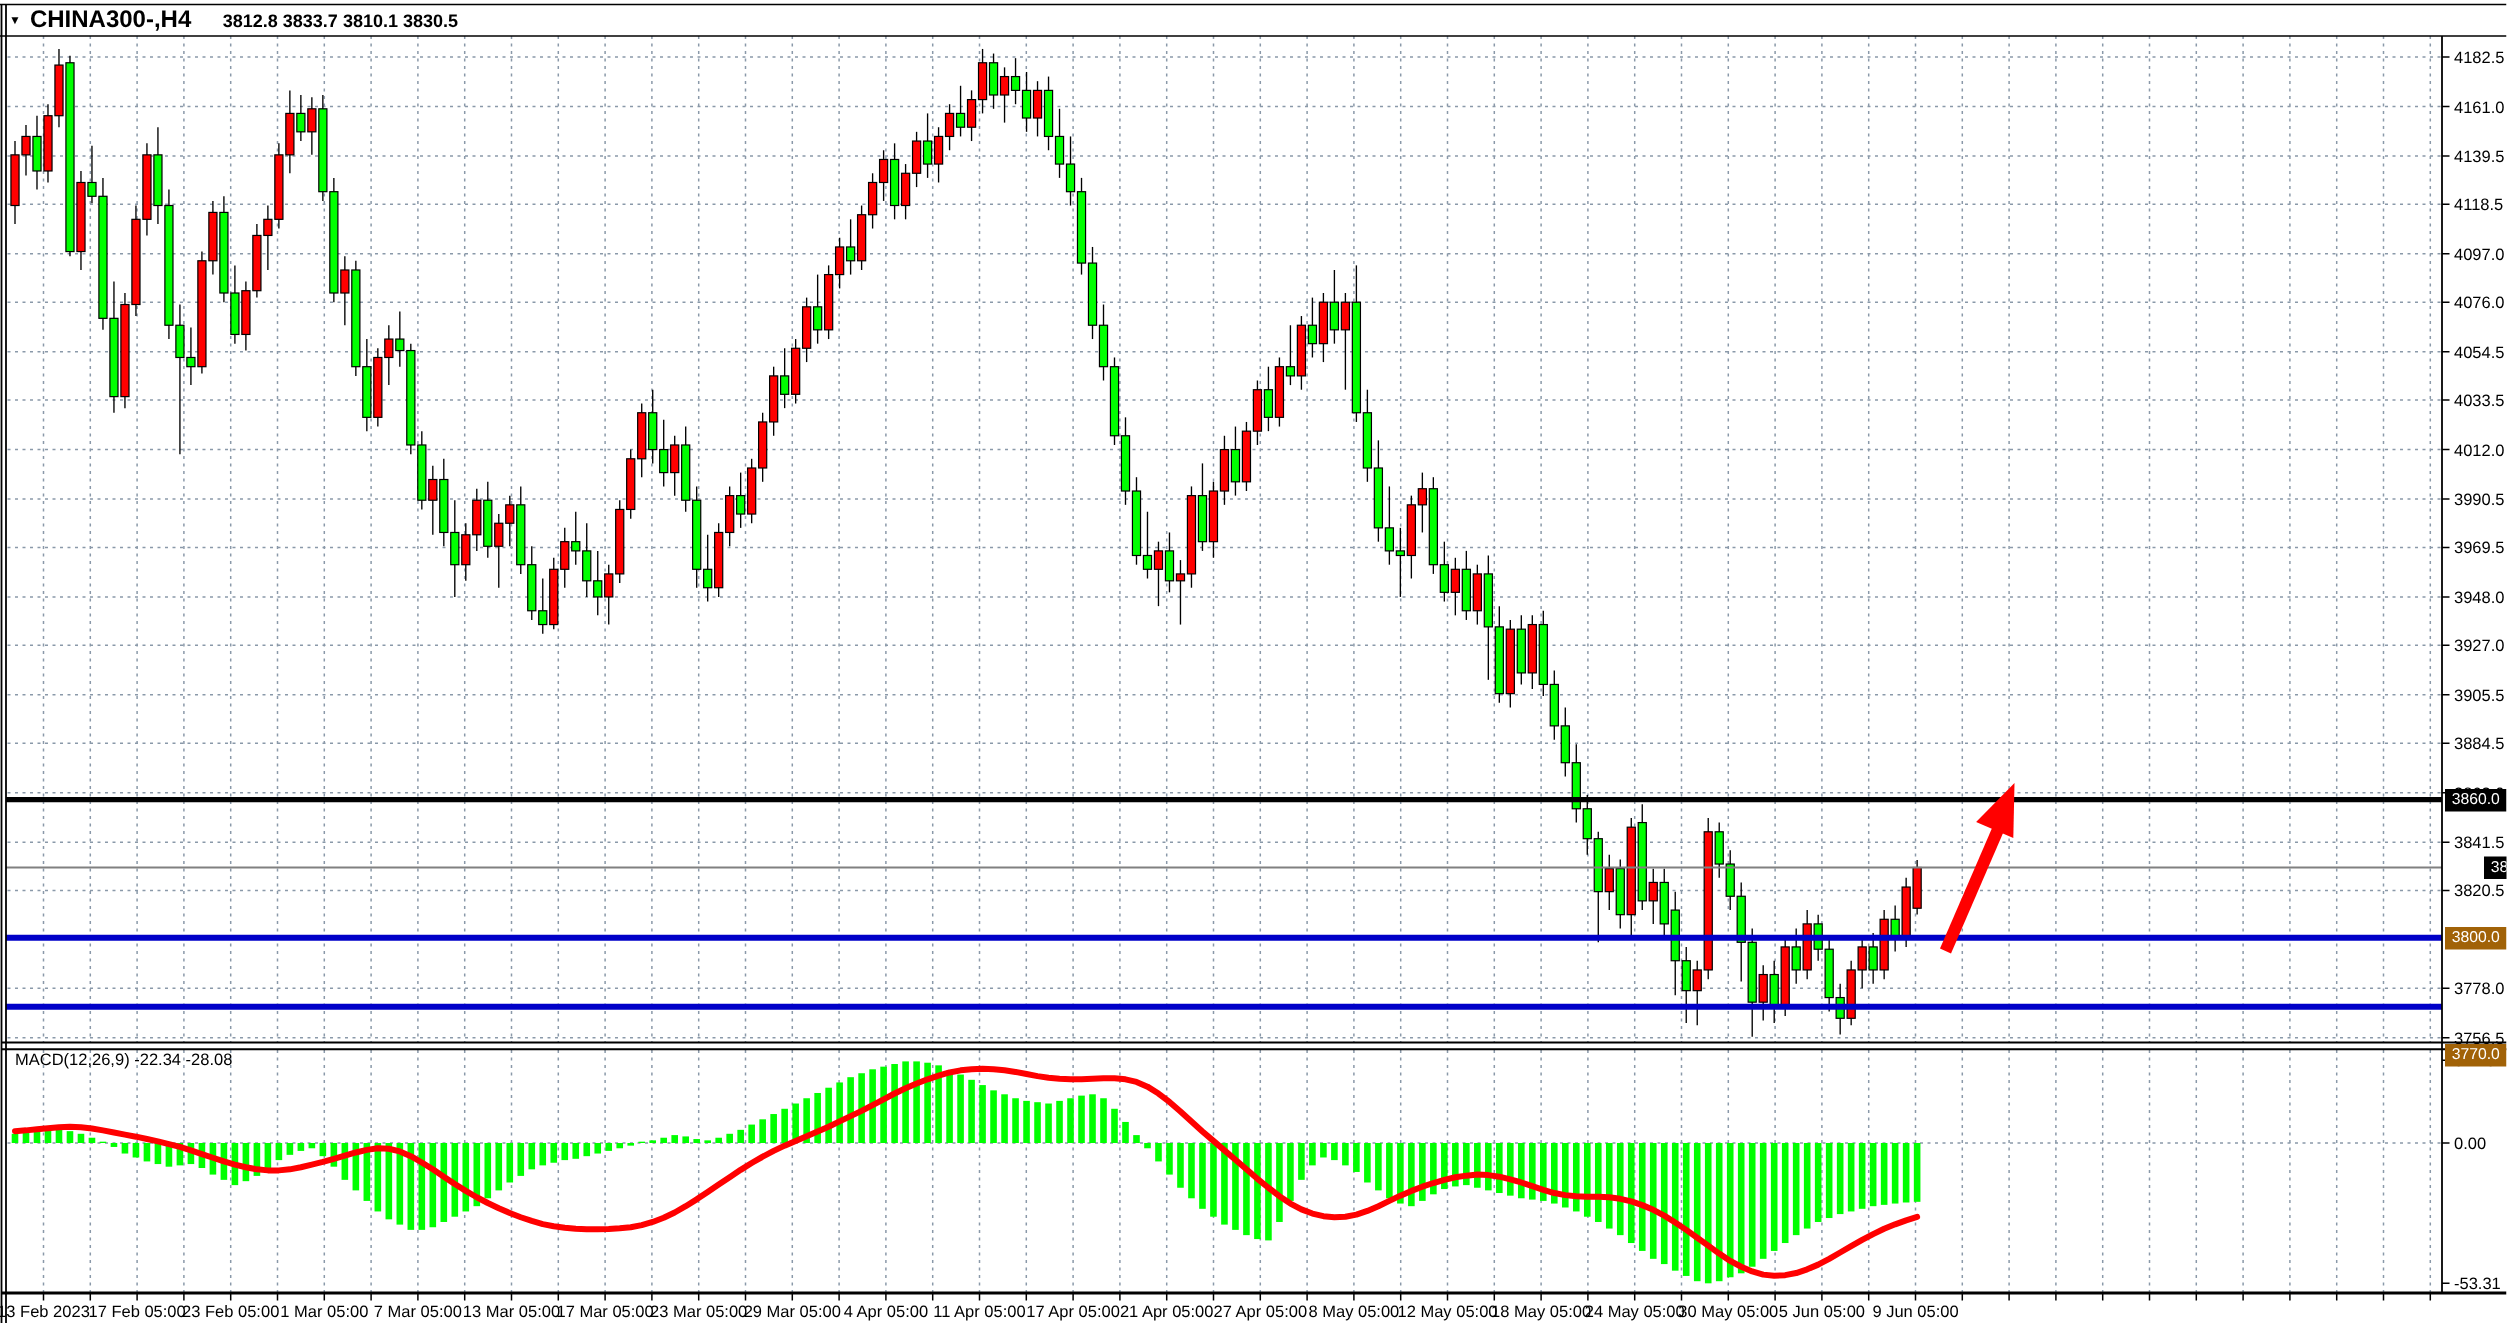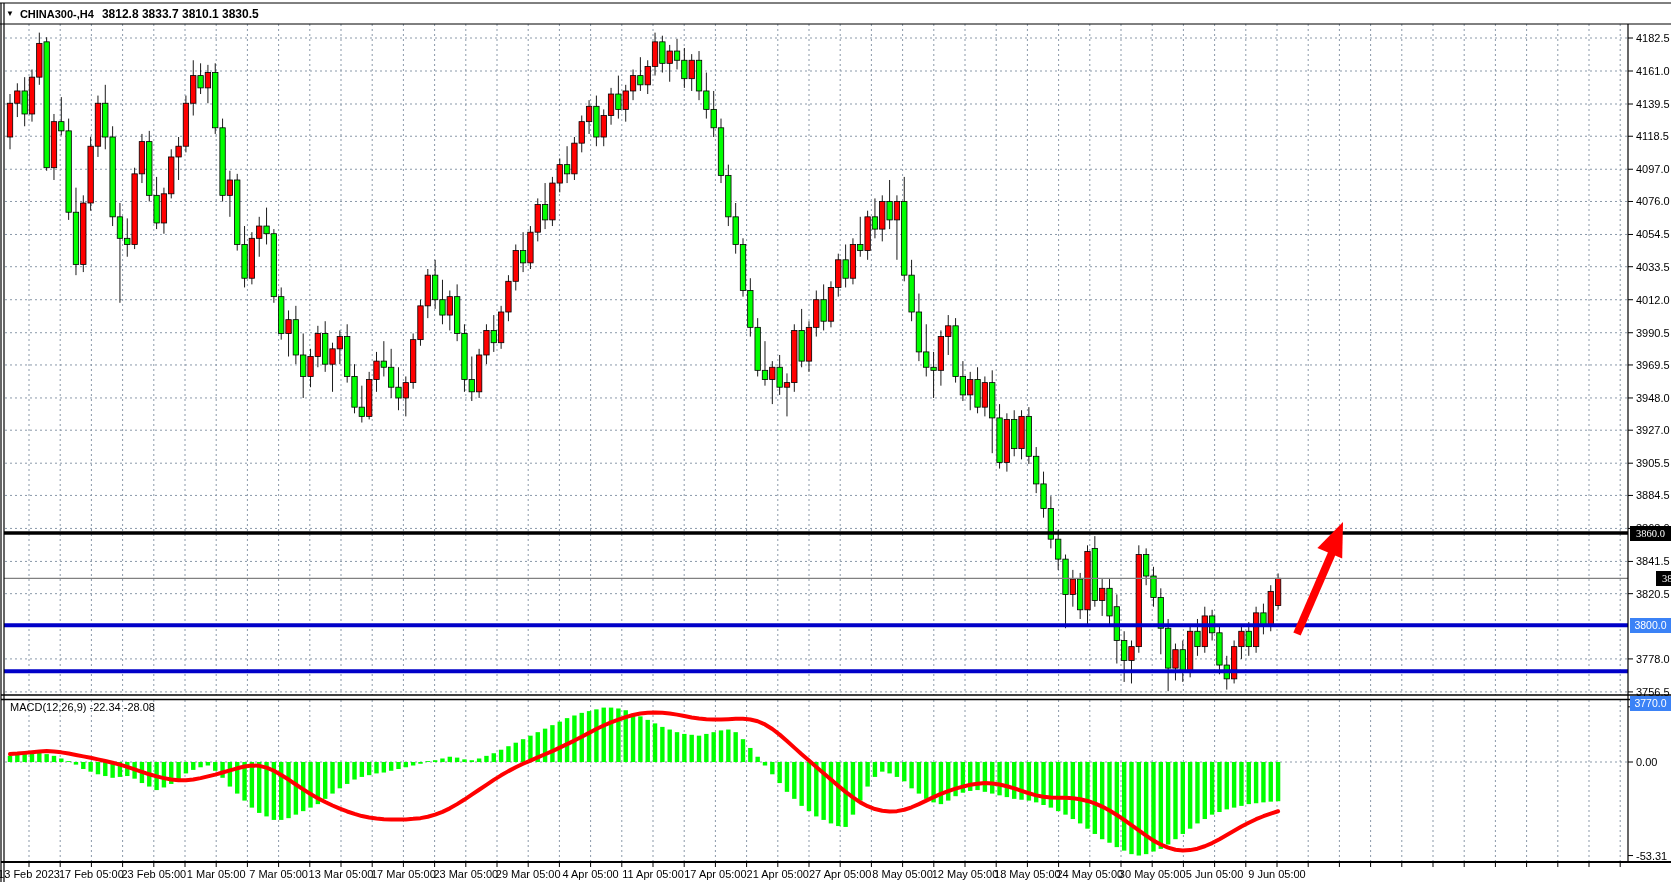--- a/index.html
+++ b/index.html
@@ -14,7 +14,7 @@
     color:#000;
   }
   .tri{font-size:8px;line-height:1;margin-right:6px;}
-  .sym{font-size:11px;font-weight:bold;white-space:pre;}
+  .sym{font-size:16px;font-weight:bold;white-space:pre;}
   .ohlc{font-size:12px;font-weight:bold;margin-left:8px;white-space:pre;}
   .badge{
     position:absolute;left:1630px;width:41px;height:15px;

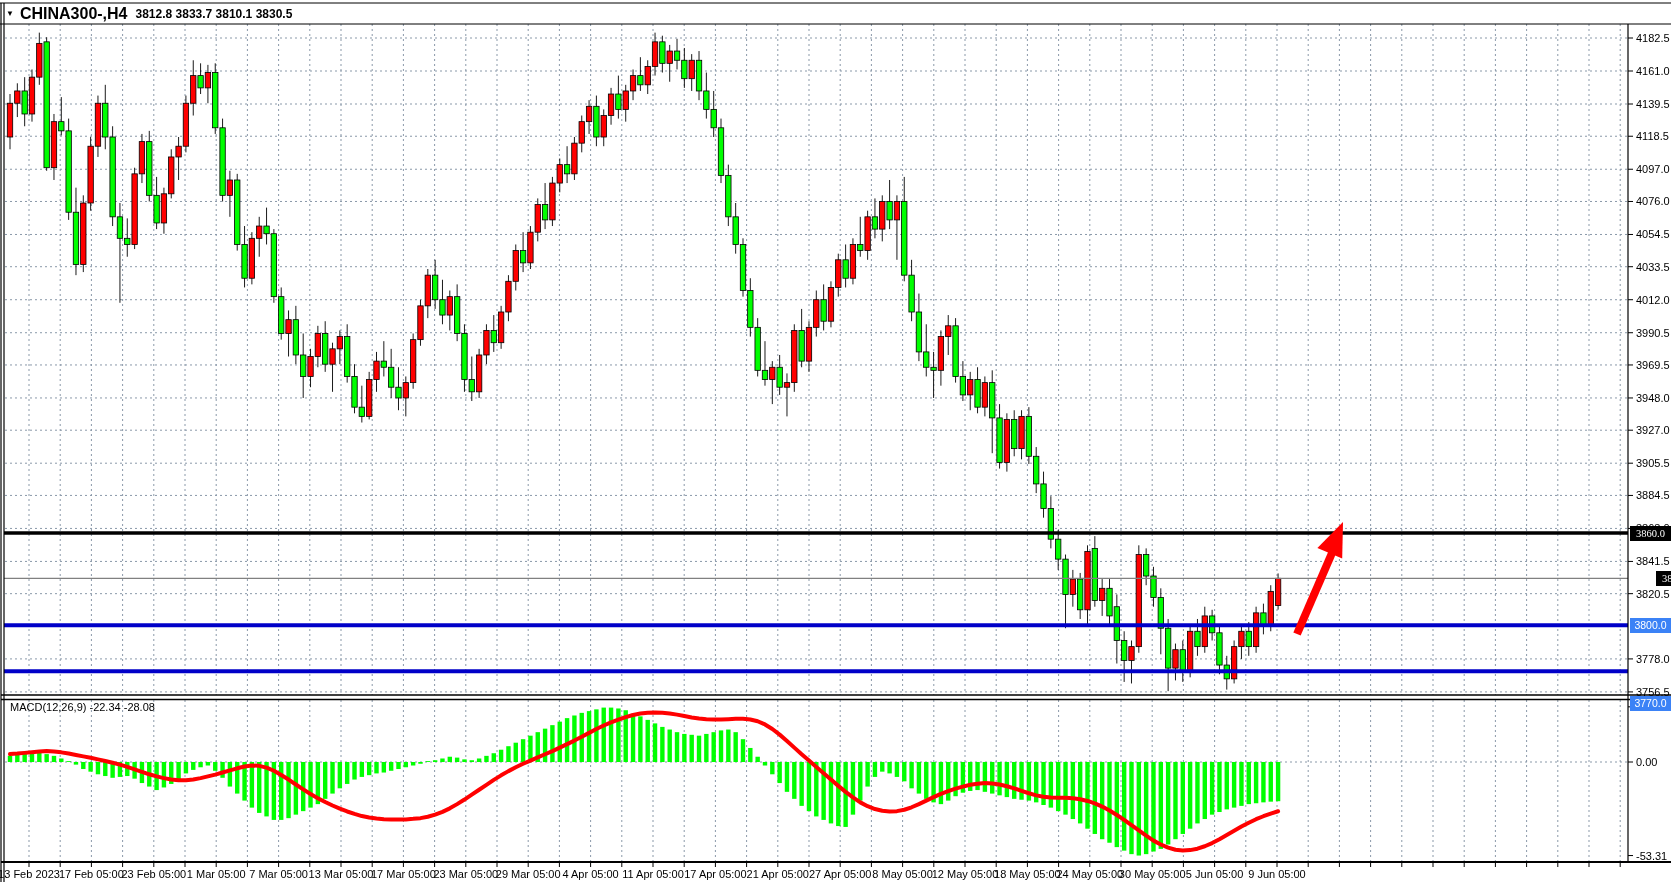--- a/index.html
+++ b/index.html
@@ -15,7 +15,7 @@
   }
   .tri{font-size:8px;line-height:1;margin-right:6px;}
   .sym{font-size:16px;font-weight:bold;white-space:pre;}
-  .ohlc{font-size:12px;font-weight:bold;margin-left:8px;white-space:pre;}
+  .ohlc{font-size:12px;font-weight:bold;margin-left:21px;white-space:pre;}
   .badge{
     position:absolute;left:1630px;width:41px;height:15px;
     font-size:10.5px;line-height:15px;text-align:center;color:#ffffff;

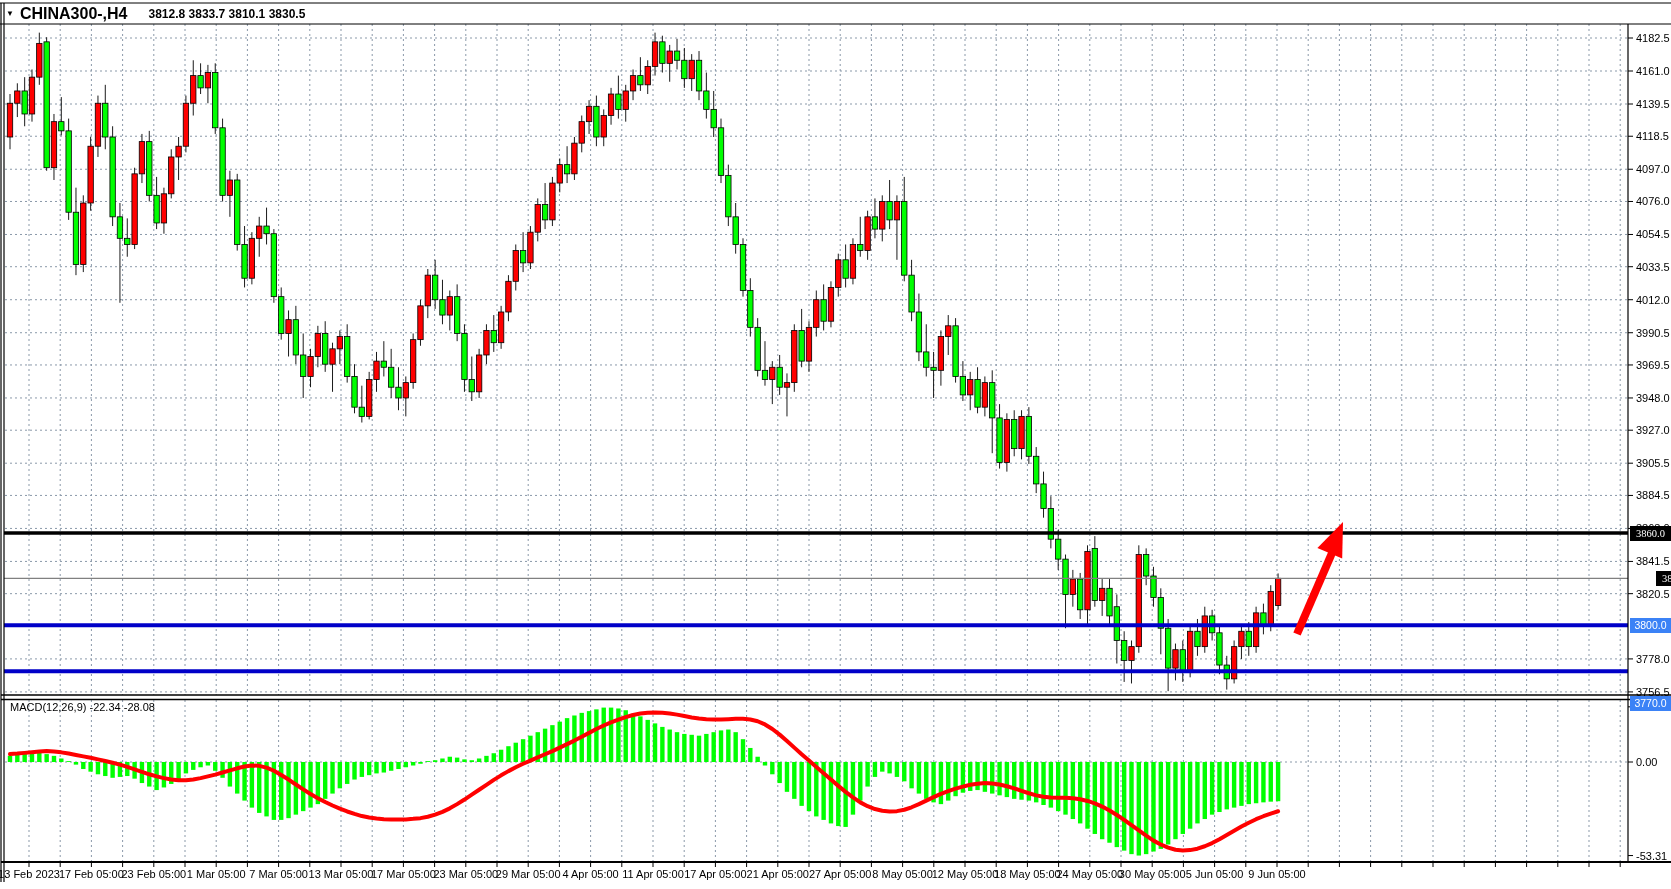--- a/index.html
+++ b/index.html
@@ -20,7 +20,7 @@
     position:absolute;left:1630px;width:41px;height:15px;
     font-size:10.5px;line-height:15px;text-align:center;color:#ffffff;
   }
-  .b-black{background:#000000;font-family:Liberation Serif, serif;}
+  .b-black{background:#000000;}
   .b-blue{background:#3b82f6;}
   .macd-label{position:absolute;left:10px;top:701px;font-size:11px;color:#000;}
 </style>

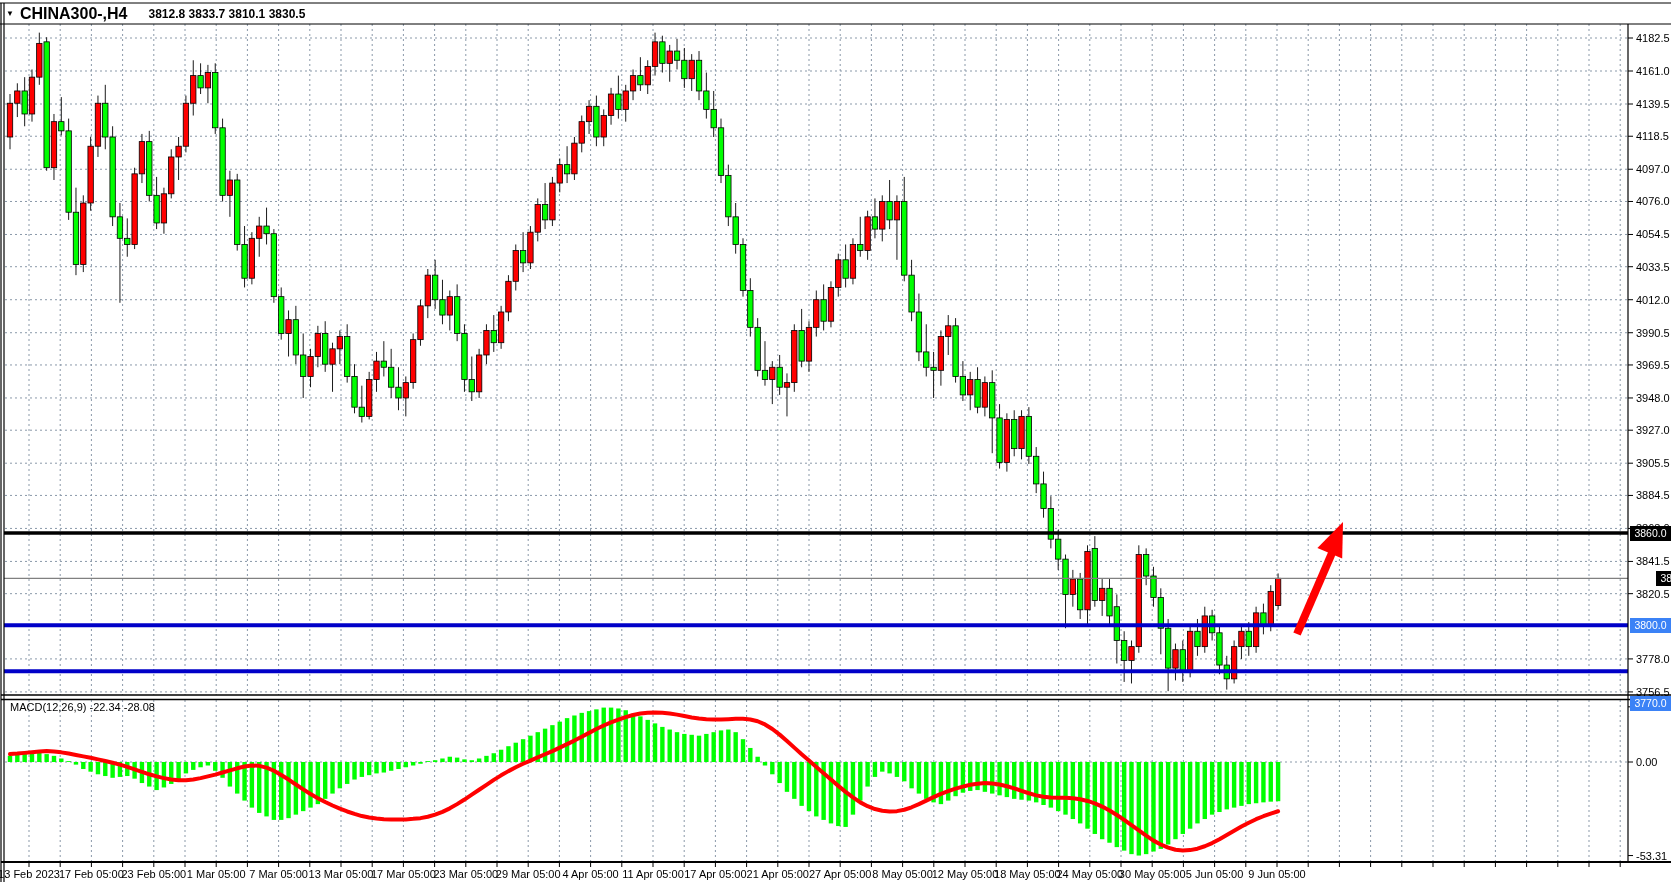--- a/index.html
+++ b/index.html
@@ -21,7 +21,7 @@
     font-size:10.5px;line-height:15px;text-align:center;color:#ffffff;
   }
   .b-black{background:#000000;}
-  .b-blue{background:#3b82f6;}
+  .b-blue{background:#a16207;}
   .macd-label{position:absolute;left:10px;top:701px;font-size:11px;color:#000;}
 </style>
 </head>

